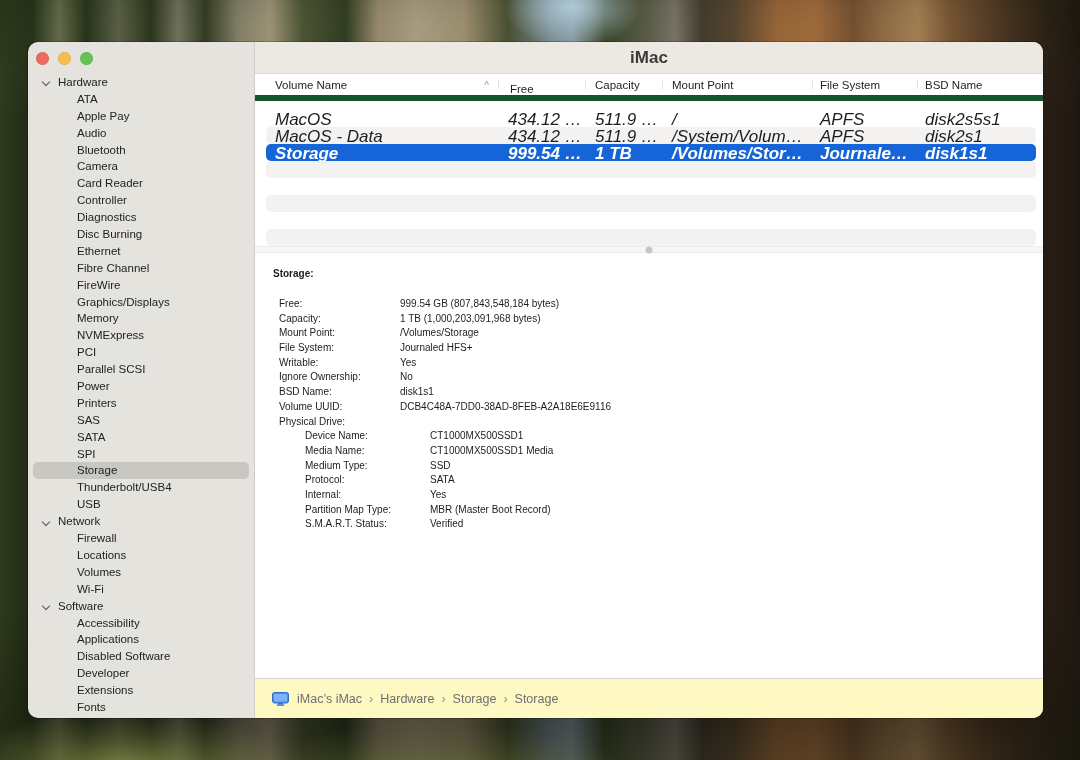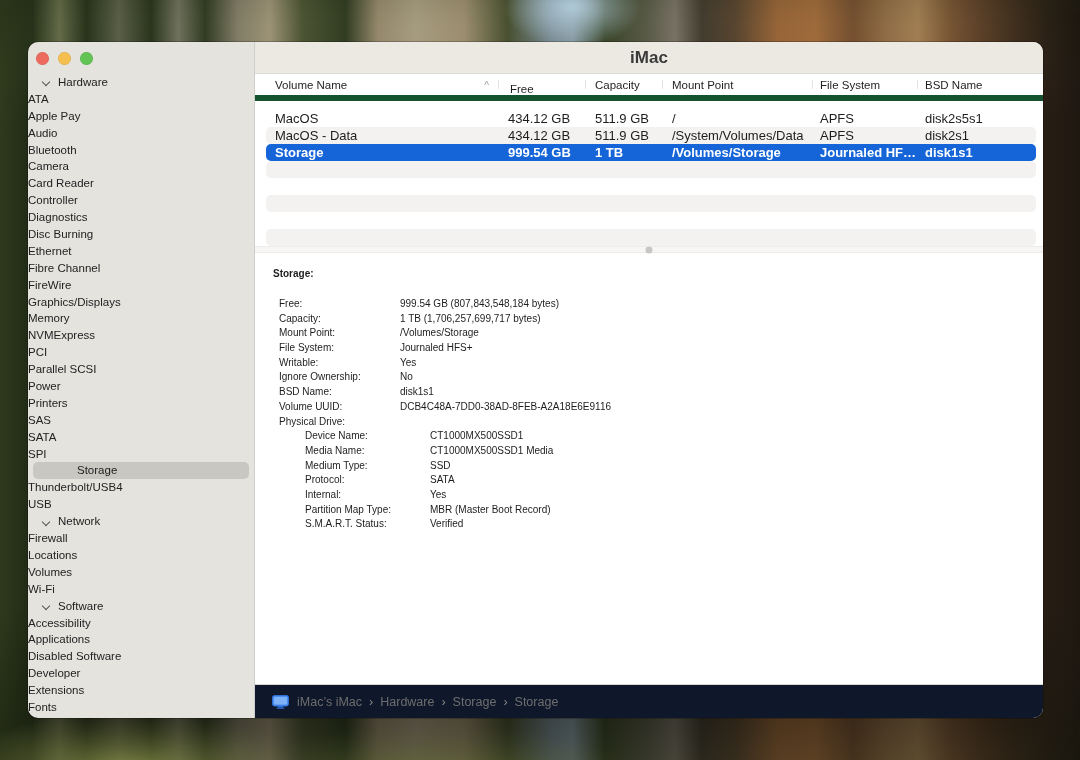--- a/index.html
+++ b/index.html
@@ -43,7 +43,7 @@
   .srow.section .chev::before { content:""; position:absolute; left:1px; top:1px;
     width:5px; height:5px; border-right:1.4px solid #555; border-bottom:1.4px solid #555;
     transform:rotate(45deg); }
-  .srow.item { }
+  .srow.item { padding-left:49px; }
   .srow.item.selected { background:#c9c7c2; border-radius:5px; margin:0 5px;
     padding-left:44px; }
 

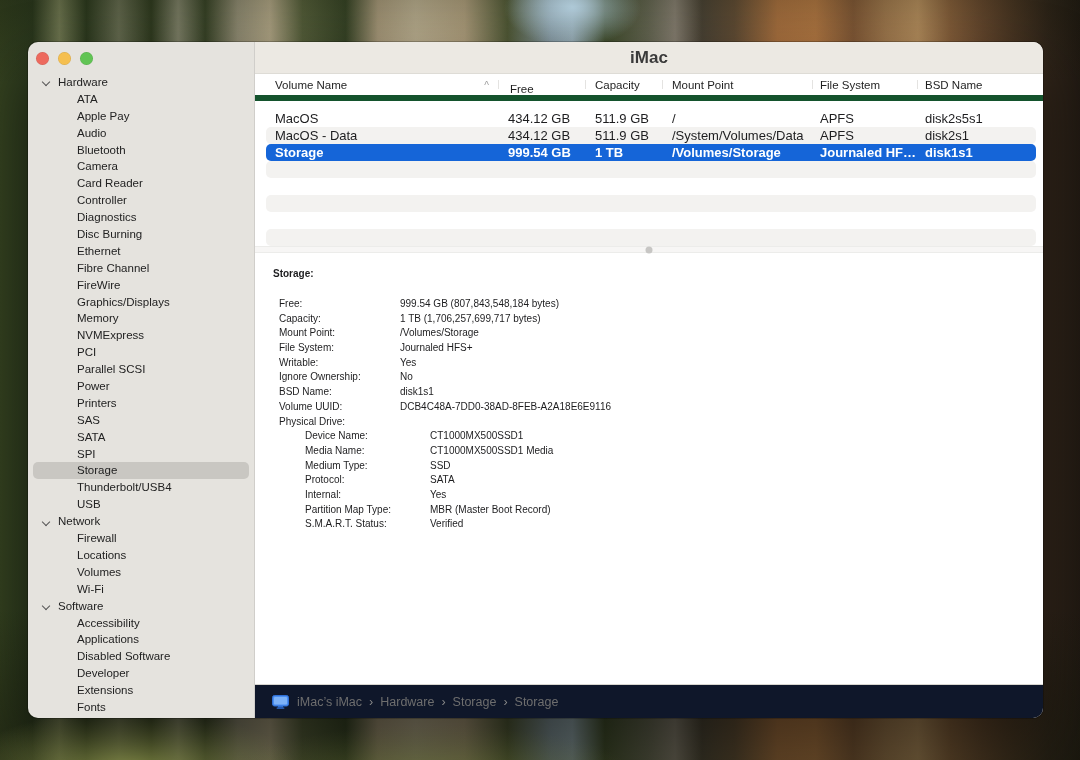--- a/index.html
+++ b/index.html
@@ -70,7 +70,7 @@
 
   .tbody { padding-top:9px; flex-shrink:0; }
   .trow { height:17px; margin:0 7px 0 11px; border-radius:5px; display:flex;
-    align-items:center; font-size:13px; color:#1d1d1f; white-space:nowrap; }
+    font-size:17px; color:#1d1d1f; white-space:nowrap;font-style:italic; }
   .trow.stripe { background:#f3f2f0; }
   .trow.selected { background:#1565d8; color:#fff; font-weight:600; }
   .tc { overflow:hidden; text-overflow:ellipsis; }

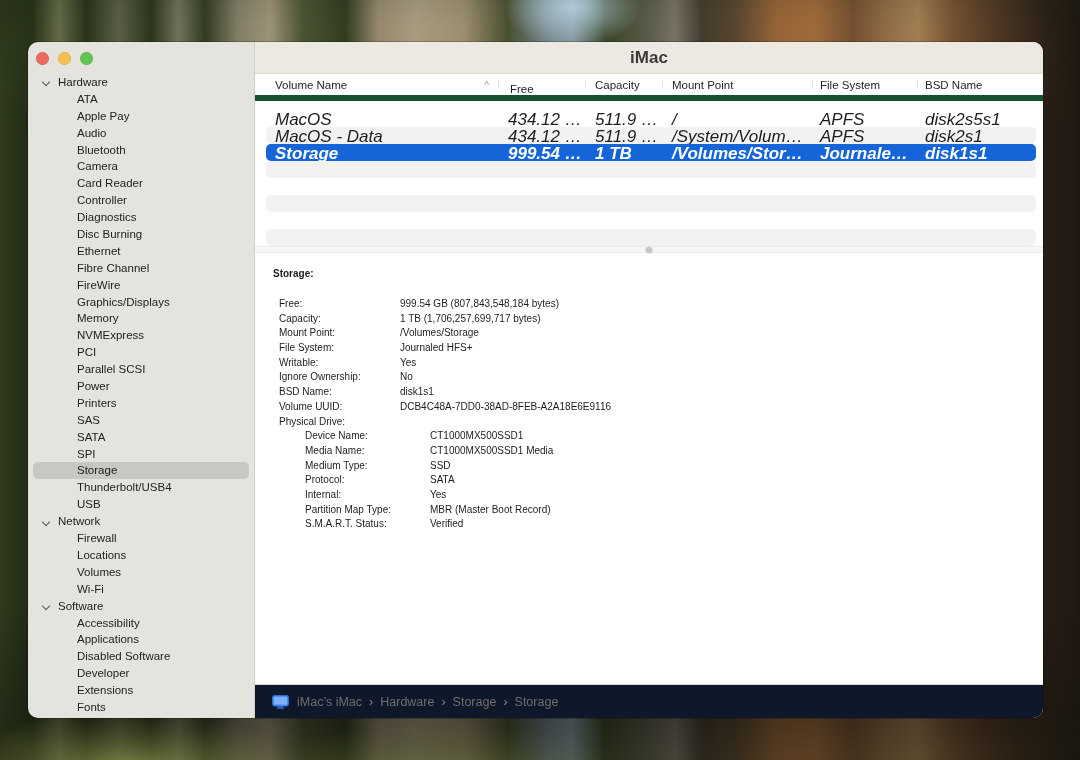--- a/index.html
+++ b/index.html
@@ -308,7 +308,7 @@
             </div>
             <div class="drow lv0">
               <div class="lbl">Capacity:</div>
-              <div class="val">1 TB (1,706,257,699,717 bytes)</div>
+              <div class="val">1 TB (1,000,203,091,968 bytes)</div>
             </div>
             <div class="drow lv0">
               <div class="lbl">Mount Point:</div>

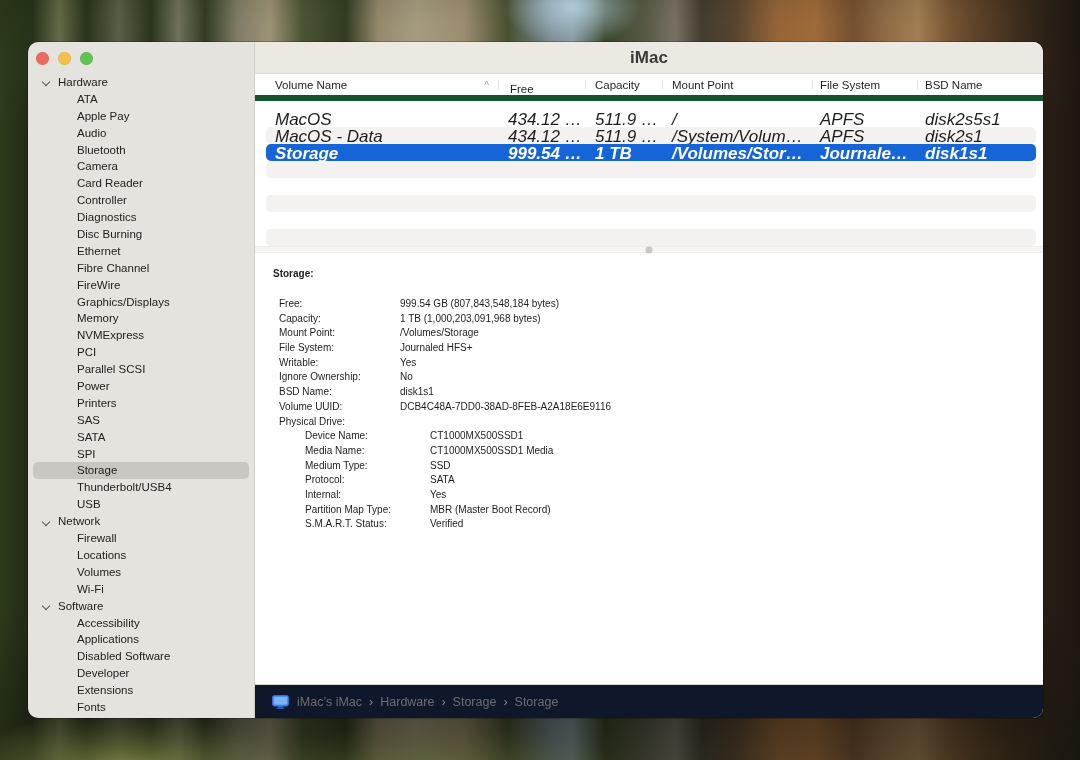--- a/index.html
+++ b/index.html
@@ -94,7 +94,7 @@
   .drow.lv0 .lbl { margin-left:6px;  width:121px; }
   .drow.lv1 .lbl { margin-left:32px; width:125px; }
 
-  .statusbar { height:34px; flex-shrink:0; background:#0f172a;
+  .statusbar { height:40px; flex-shrink:0; background:#fef9c3;
     border-top:1px solid #d8d6d0; display:flex; align-items:center;
     padding-left:17px; font-size:12.5px; color:#6e6e6e; }
   .statusbar svg { margin-right:8px; flex-shrink:0; }

